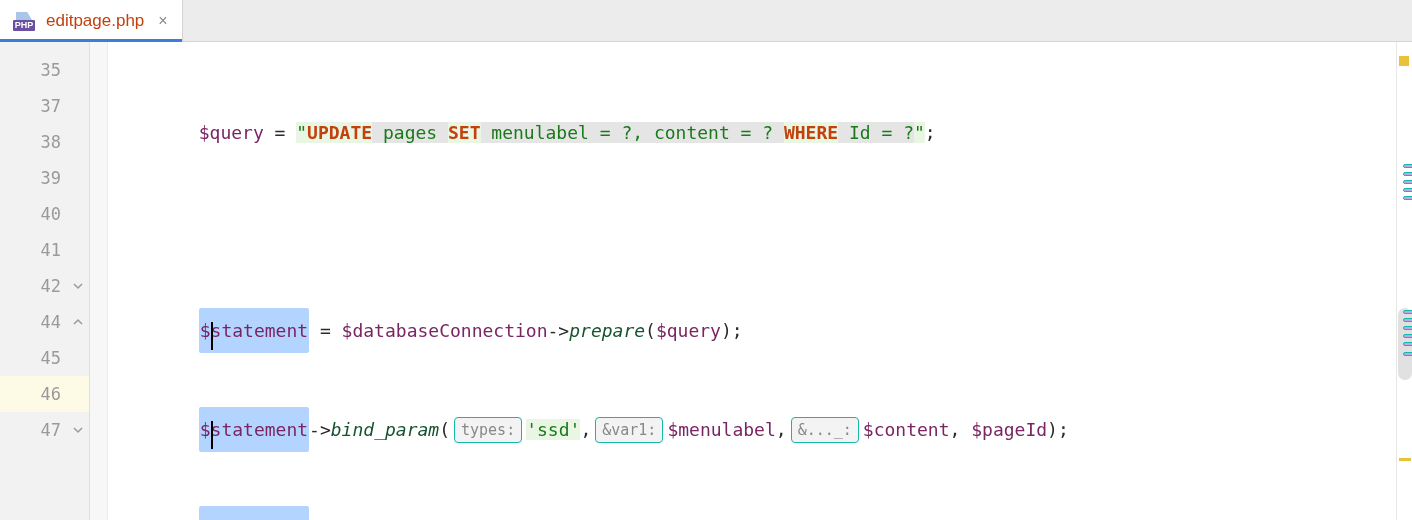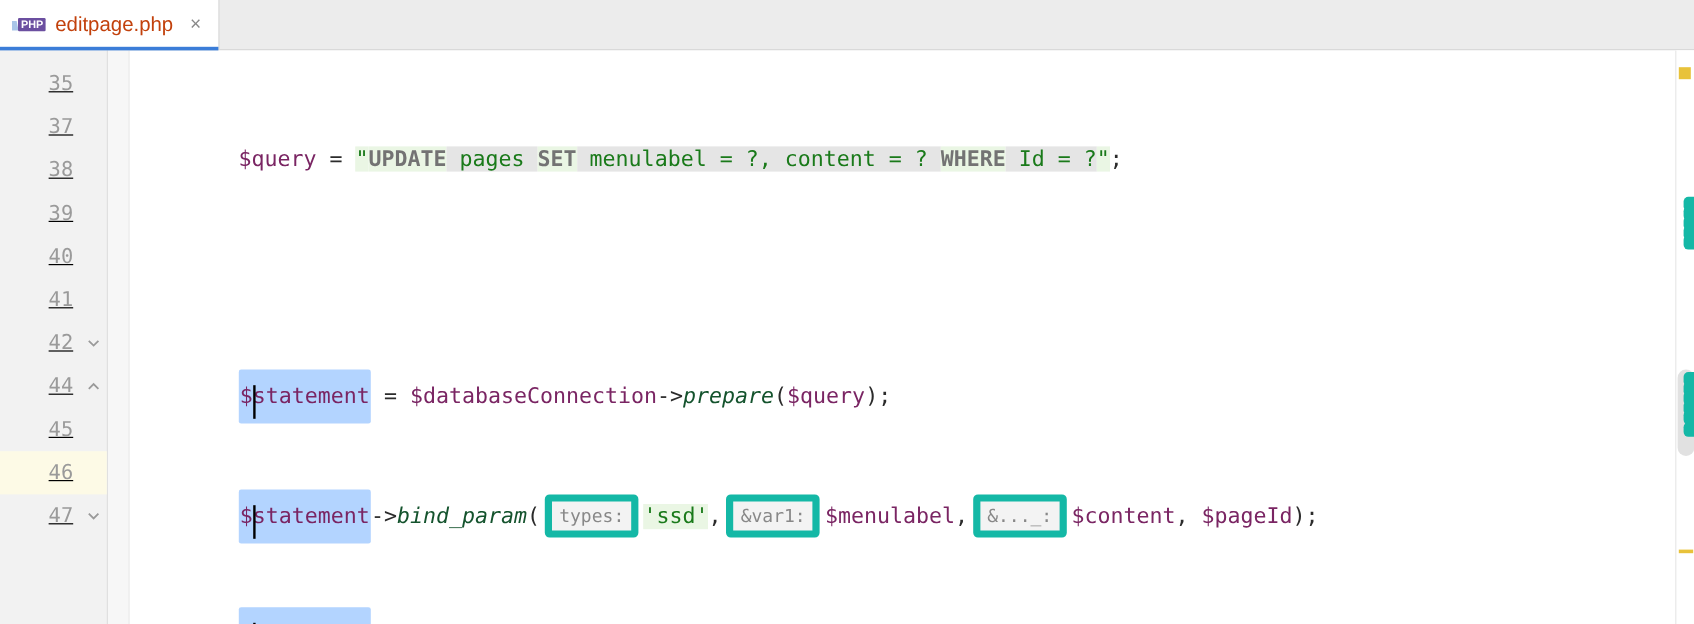--- a/index.html
+++ b/index.html
@@ -37,7 +37,7 @@
   }
   .php-icon {
     width: 28px; height: 22px;
-    display: flex; flex-direction: row; align-items: center; justify-content: center;
+    display: flex; flex-direction: column; align-items: center; justify-content: center;
   }
   .php-icon-top {
     width: 16px; height: 10px; background: #a9c5e8; clip-path: polygon(0 100%, 0 20%, 70% 20%, 100% 100%);

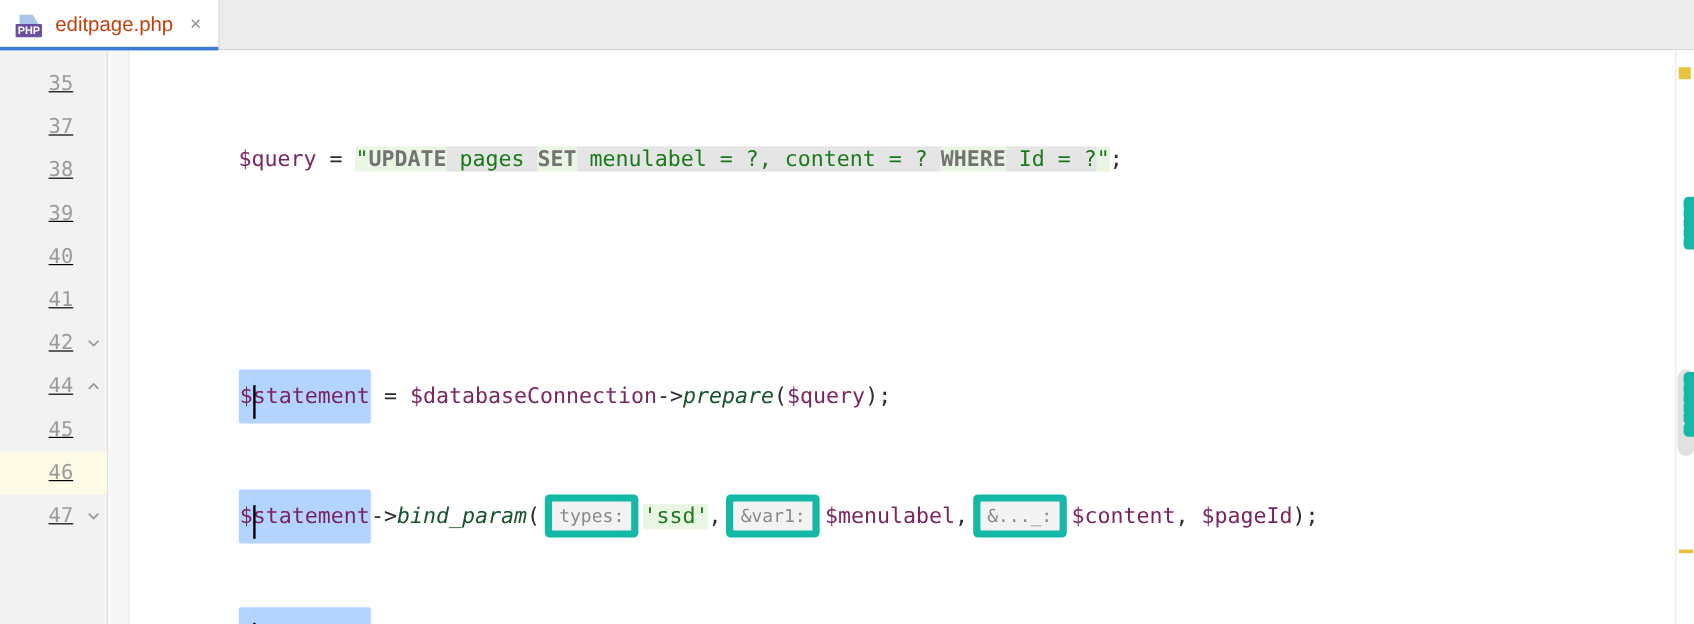--- a/index.html
+++ b/index.html
@@ -60,7 +60,6 @@
     background: #f2f2f2;
     border-right: 1px solid #e0e0e0;
     padding-top: 10px;
-    text-decoration: underline;
   }
   .gutter-line {
     height: 36px;

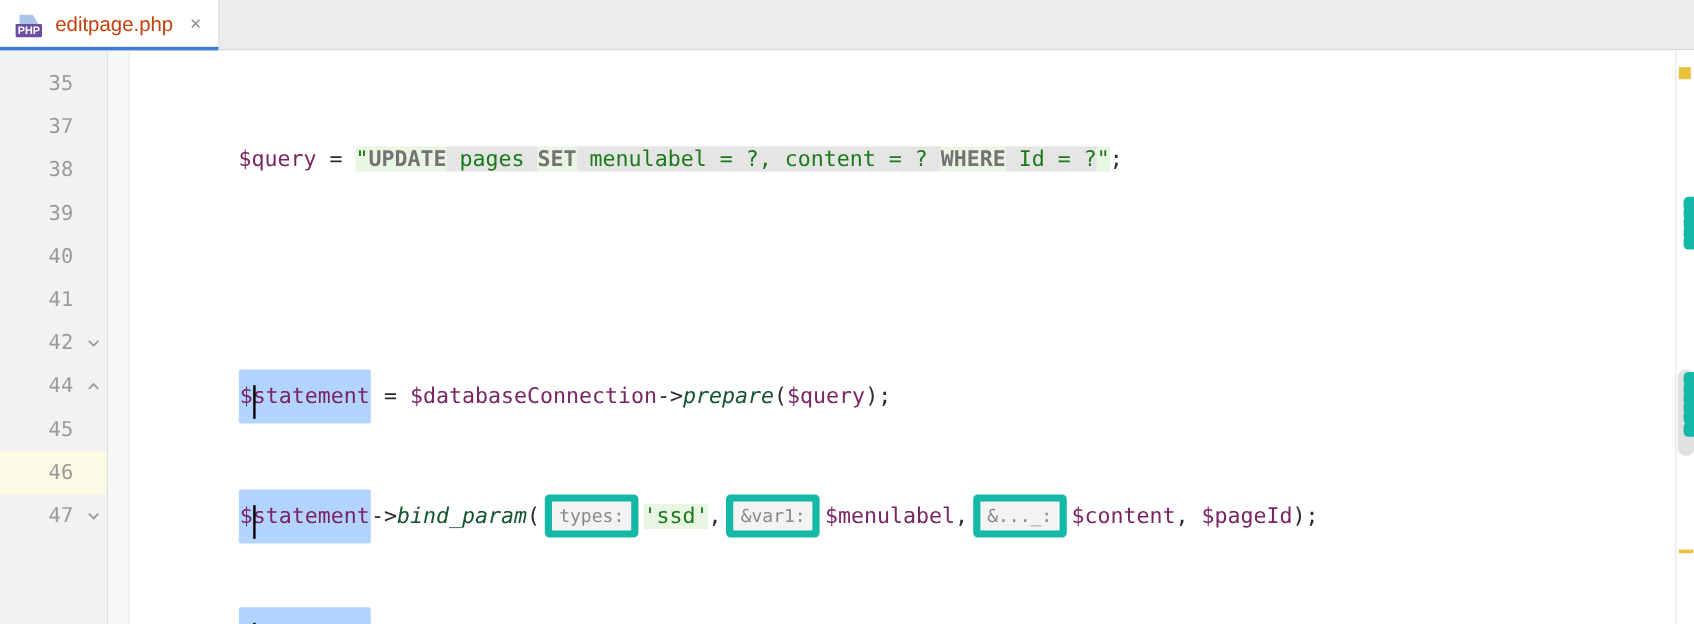--- a/index.html
+++ b/index.html
@@ -104,7 +104,7 @@
   .t-var { color: #7a2563; }
   .t-op  { color: #2b2b2b; }
   .t-str { color: #1a7a1a; background: #eaf6e4; }
-  .t-sqlkw { color: #737373; font-weight: 600; background: #eaf6e4; }
+  .t-sqlkw { color: #c2410c; font-weight: 600; background: #eaf6e4; }
   .t-sqltxt { color: #1a7a1a; background: #e5e5e5; }
   .t-method { color: #14532d; font-style: italic; }
   .t-punc { color: #2b2b2b; }

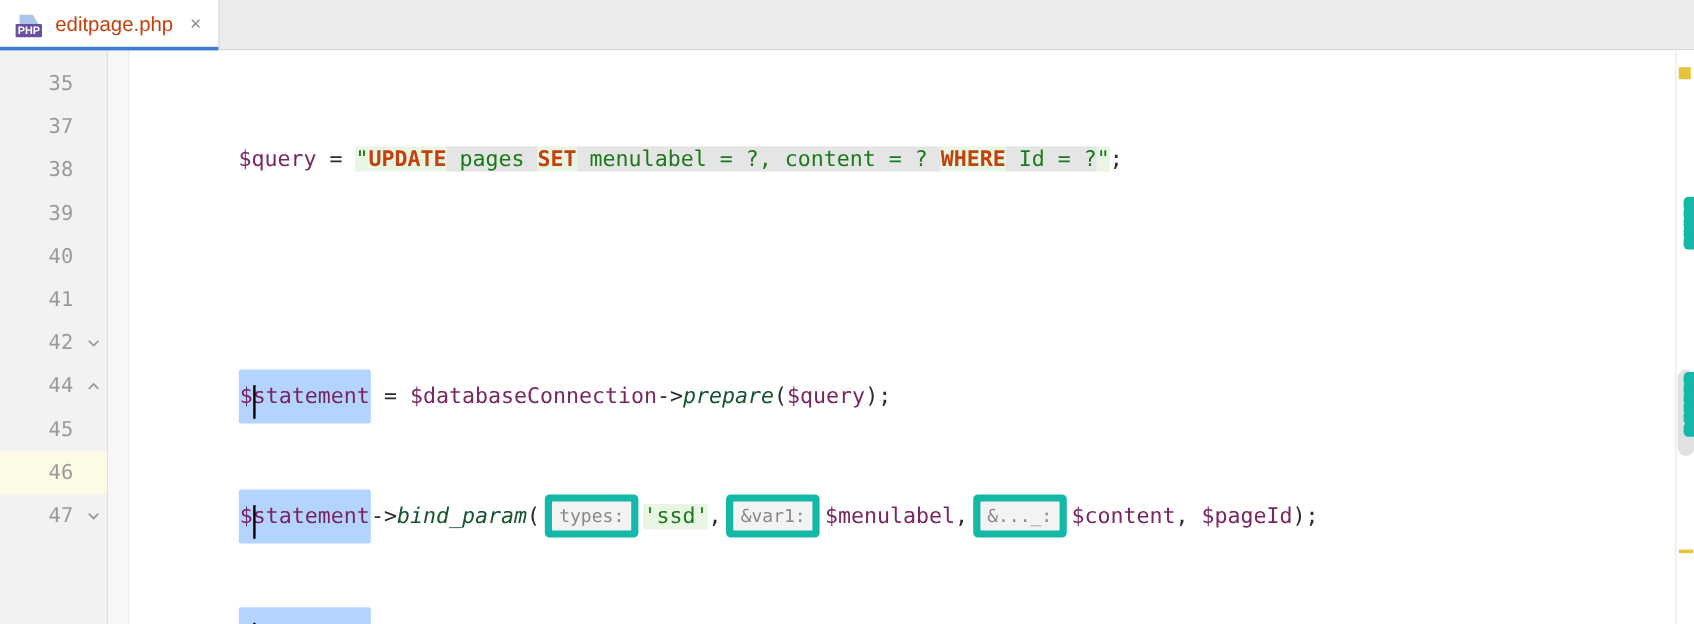--- a/index.html
+++ b/index.html
@@ -124,7 +124,7 @@
   .hint {
     display: inline-block;
     background: #f3f3f3;
-    border: 6px solid #14b8a6;
+    border: 1px solid #14b8a6;
     border-radius: 4px;
     color: #888;
     font-size: 15px;

